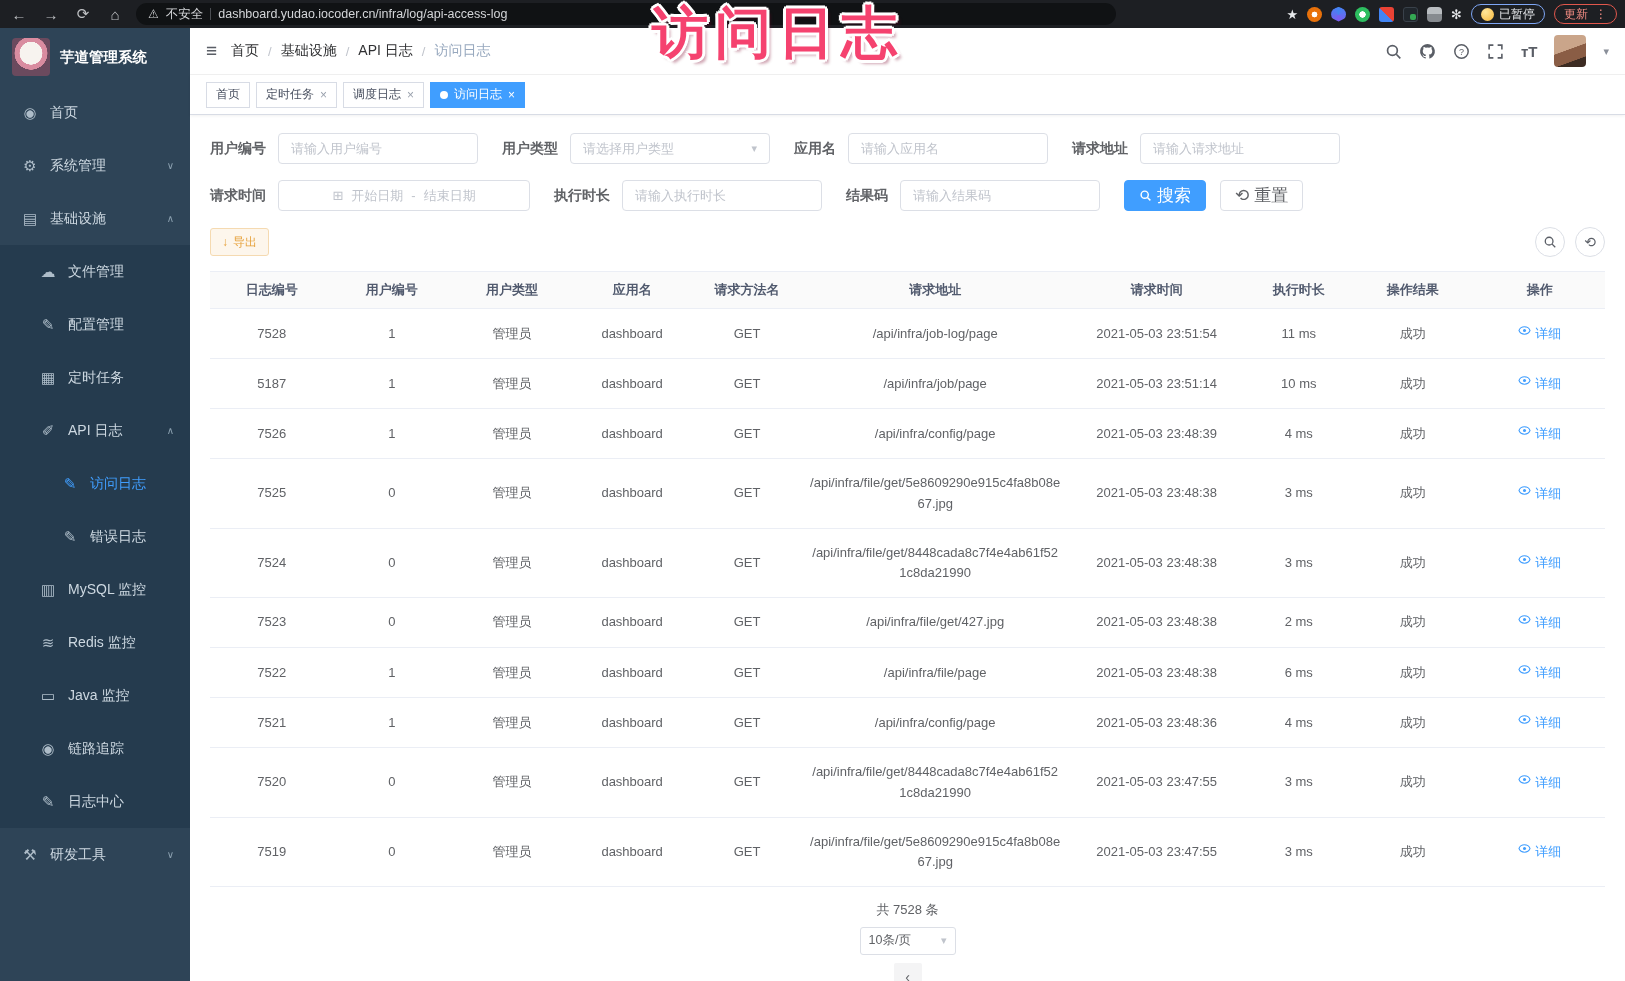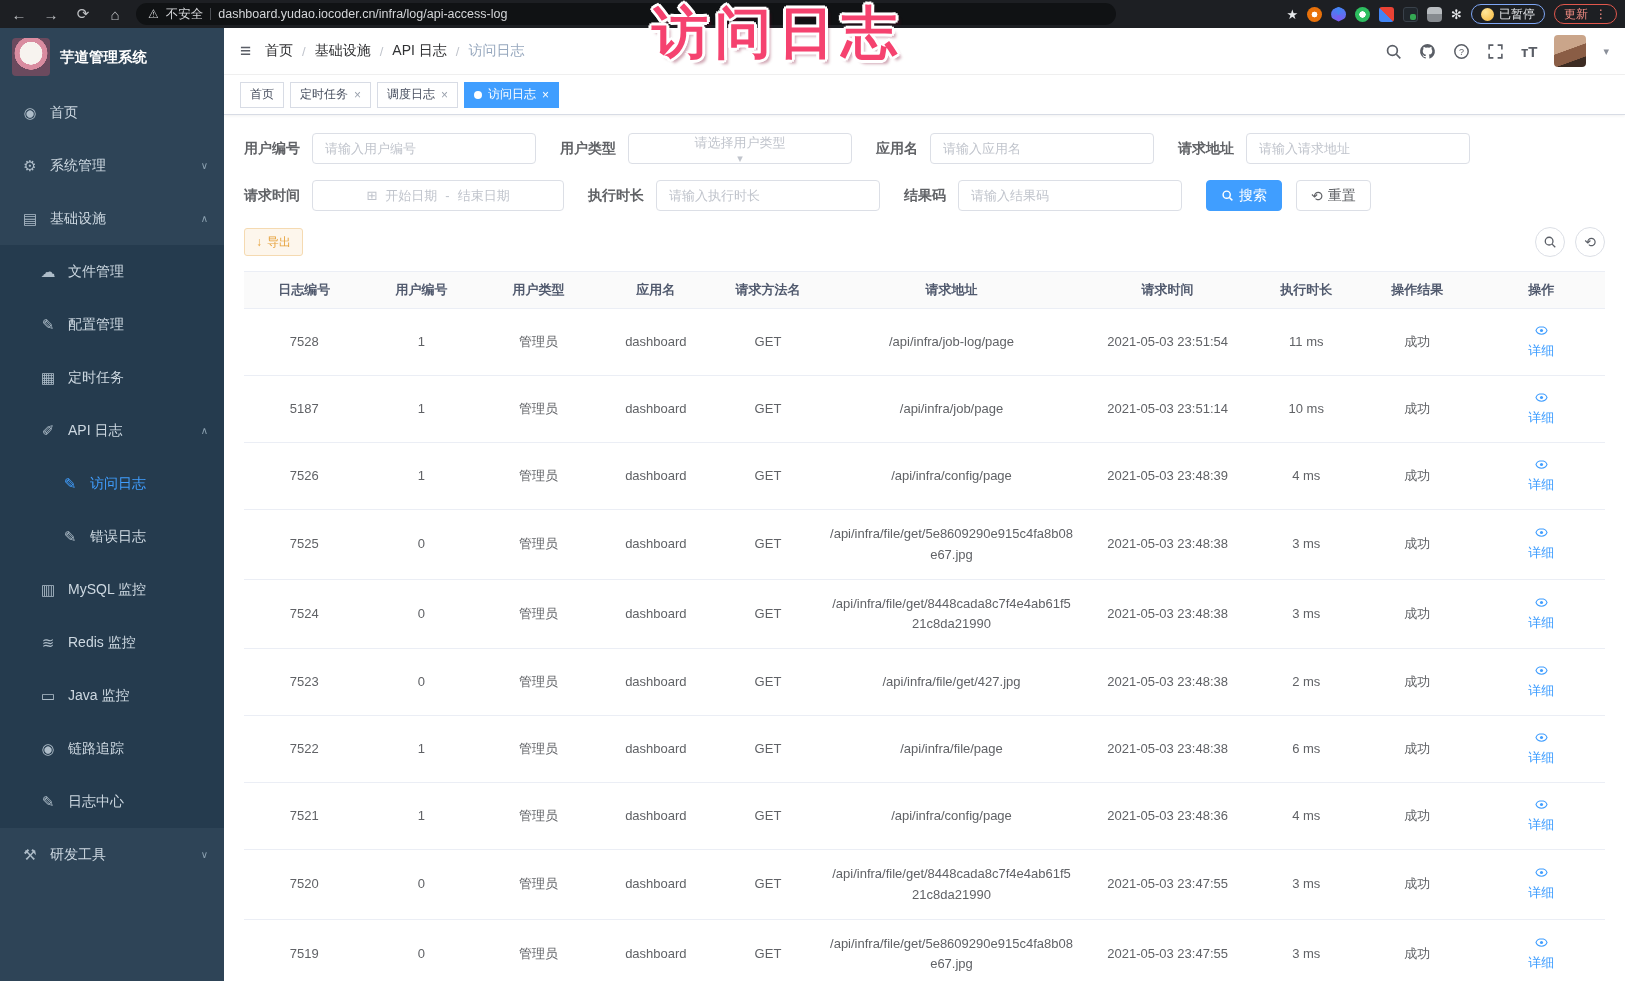--- a/index.html
+++ b/index.html
@@ -29,7 +29,7 @@
 
   
   .app{display:flex; height:953px;}
-  .sidebar{width:224px; background:var(--sidebar); color:#c3cfda; flex-shrink:0; overflow:hidden;}
+  .sidebar{width:190px; background:var(--sidebar); color:#c3cfda; flex-shrink:0; overflow:hidden;}
   .logo-row{height:58px; display:flex; align-items:center; gap:10px; padding:0 12px;}
   .logo-img{width:38px; height:38px; border-radius:4px; flex-shrink:0;
     background:radial-gradient(circle at 50% 40%,#f7f3ef 0 38%,#d98ca0 39% 55%,#6b4a5e 56% 100%);}

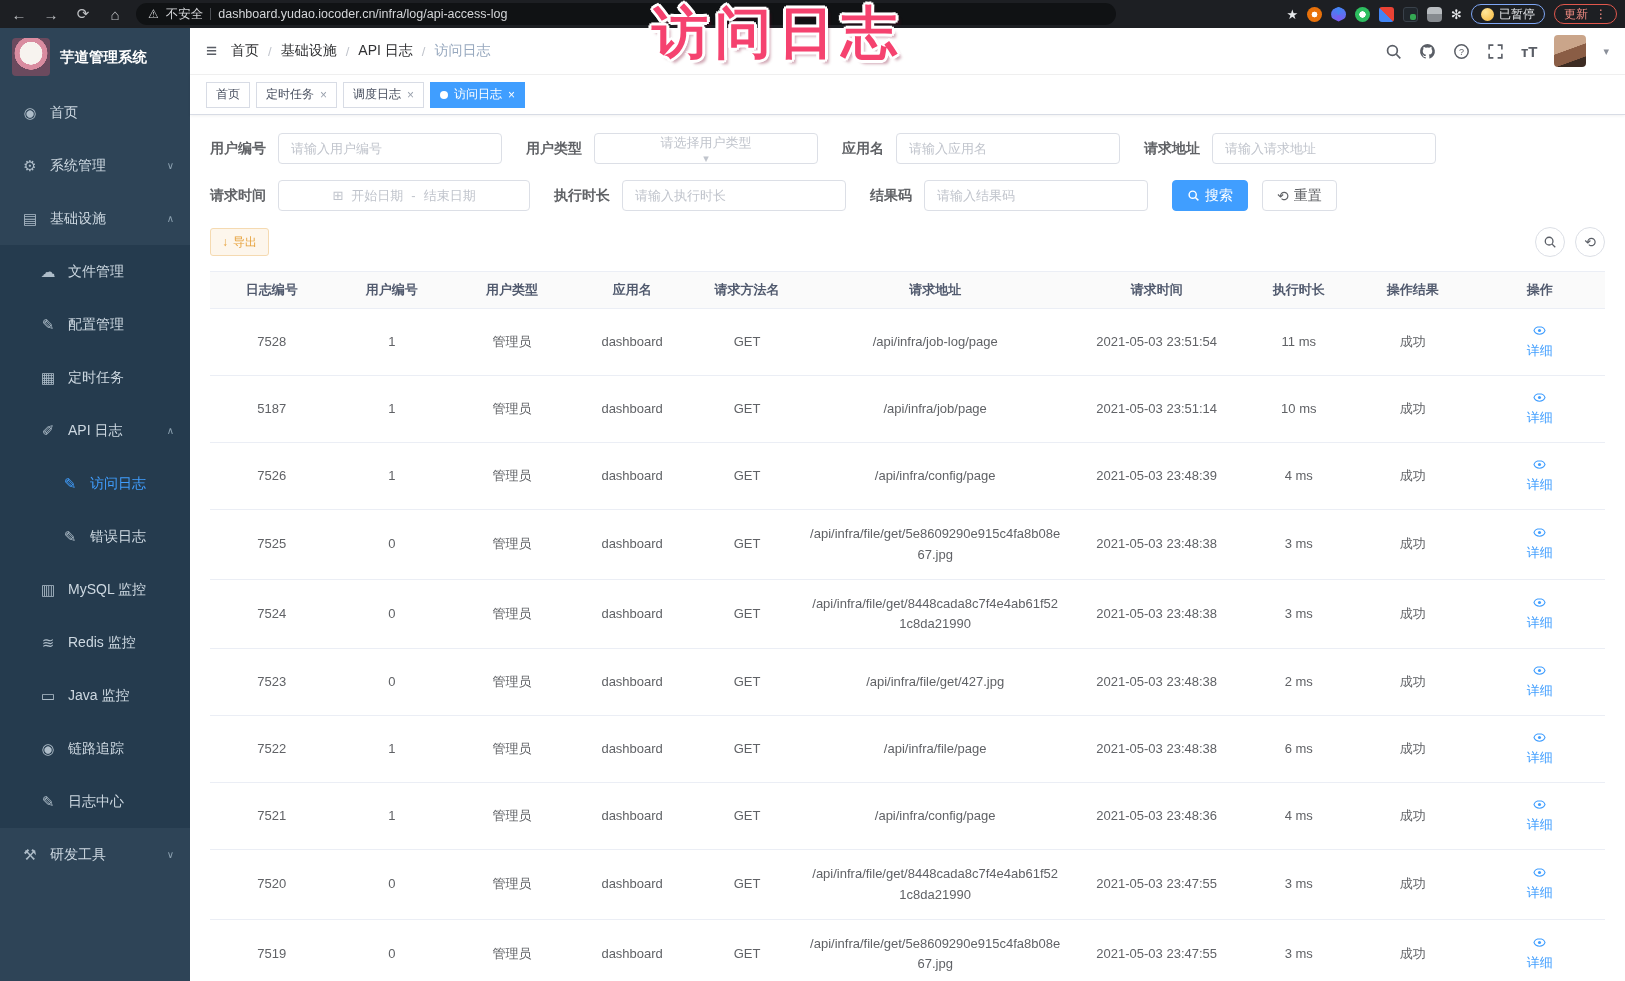--- a/index.html
+++ b/index.html
@@ -76,7 +76,7 @@
   .fgroup{display:flex; align-items:center; margin-right:24px;}
   .flabel{color:#606266; font-size:14px; margin-right:12px; white-space:nowrap; font-weight:bold;}
   .tinput{height:31px; border:1px solid #dcdfe6; border-radius:4px; background:#fff;
-    display:flex; align-items:center; padding:0 12px; font-size:13px; color:#606266; width:224px;}
+    display:flex; align-items:center; padding:0 12px; font-size:13px; color:#606266; width:200px;}
   .ph{color:#c0c4cc;}
   .sel{justify-content:space-between;flex-direction:column;}
   .sel .sarrow{color:#c0c4cc; font-size:11px;}

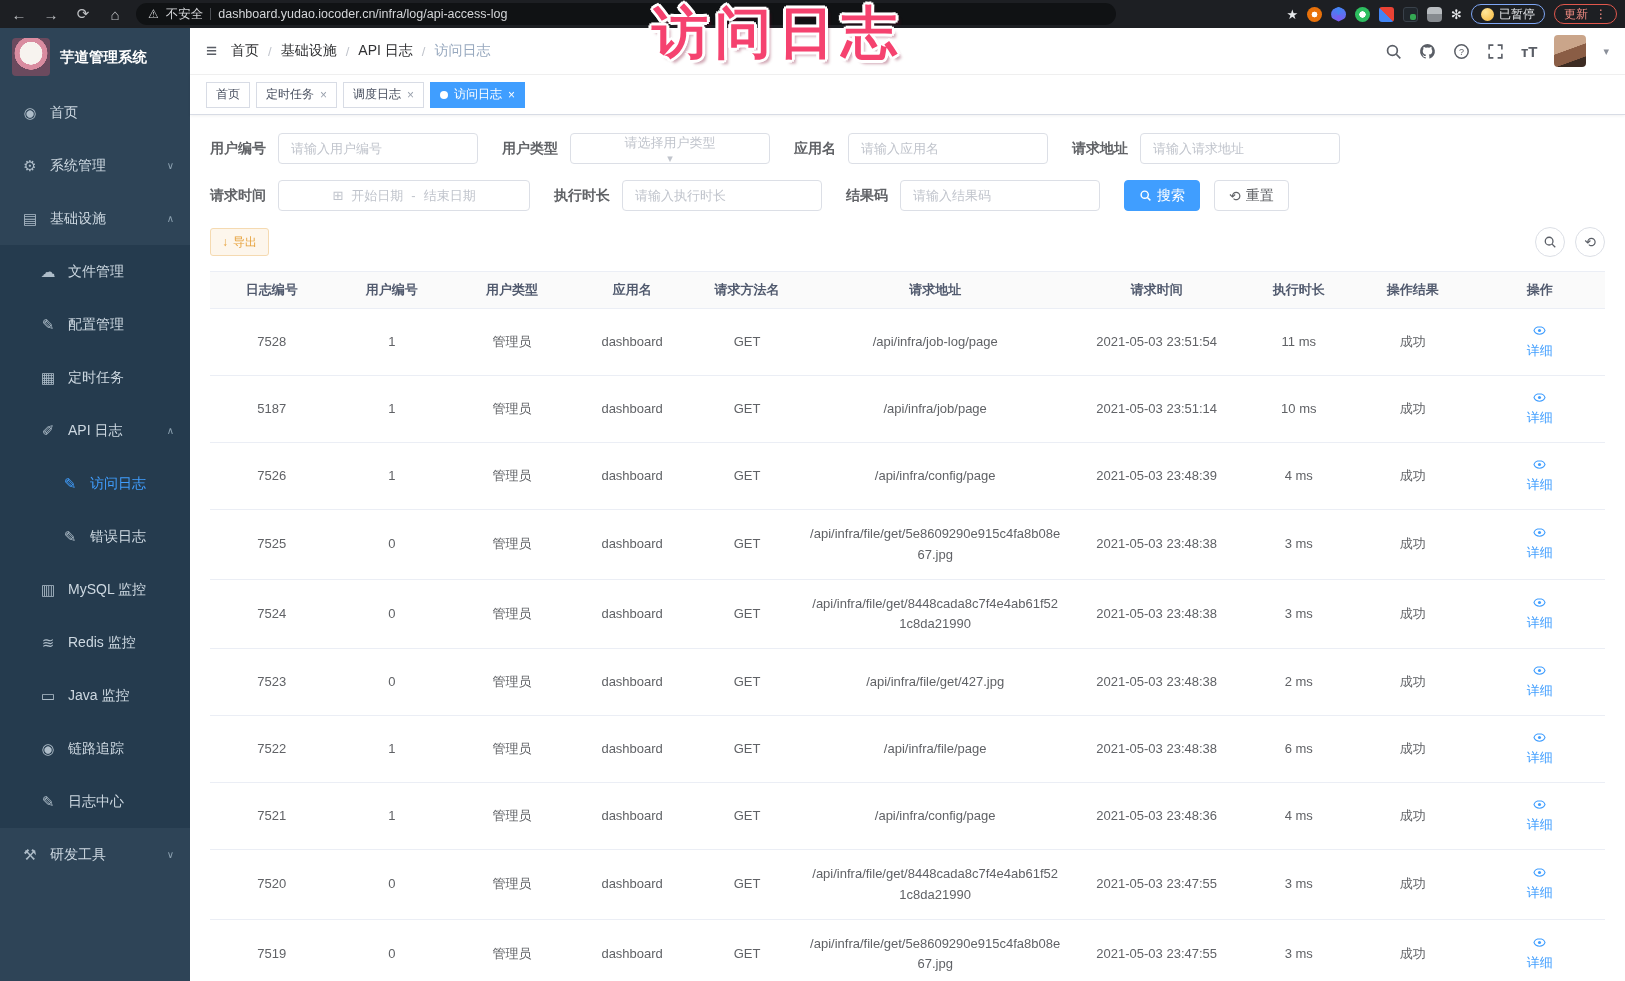--- a/index.html
+++ b/index.html
@@ -78,7 +78,7 @@
   .tinput{height:31px; border:1px solid #dcdfe6; border-radius:4px; background:#fff;
     display:flex; align-items:center; padding:0 12px; font-size:13px; color:#606266; width:200px;}
   .ph{color:#c0c4cc;}
-  .sel{justify-content:space-between;flex-direction:column;}
+  .sel{justify-content:space-between;}
   .sel .sarrow{color:#c0c4cc; font-size:11px;}
   .dates{width:252px; gap:8px; justify-content:center;}
   .dates .cal{color:#c0c4cc; font-size:13px;}

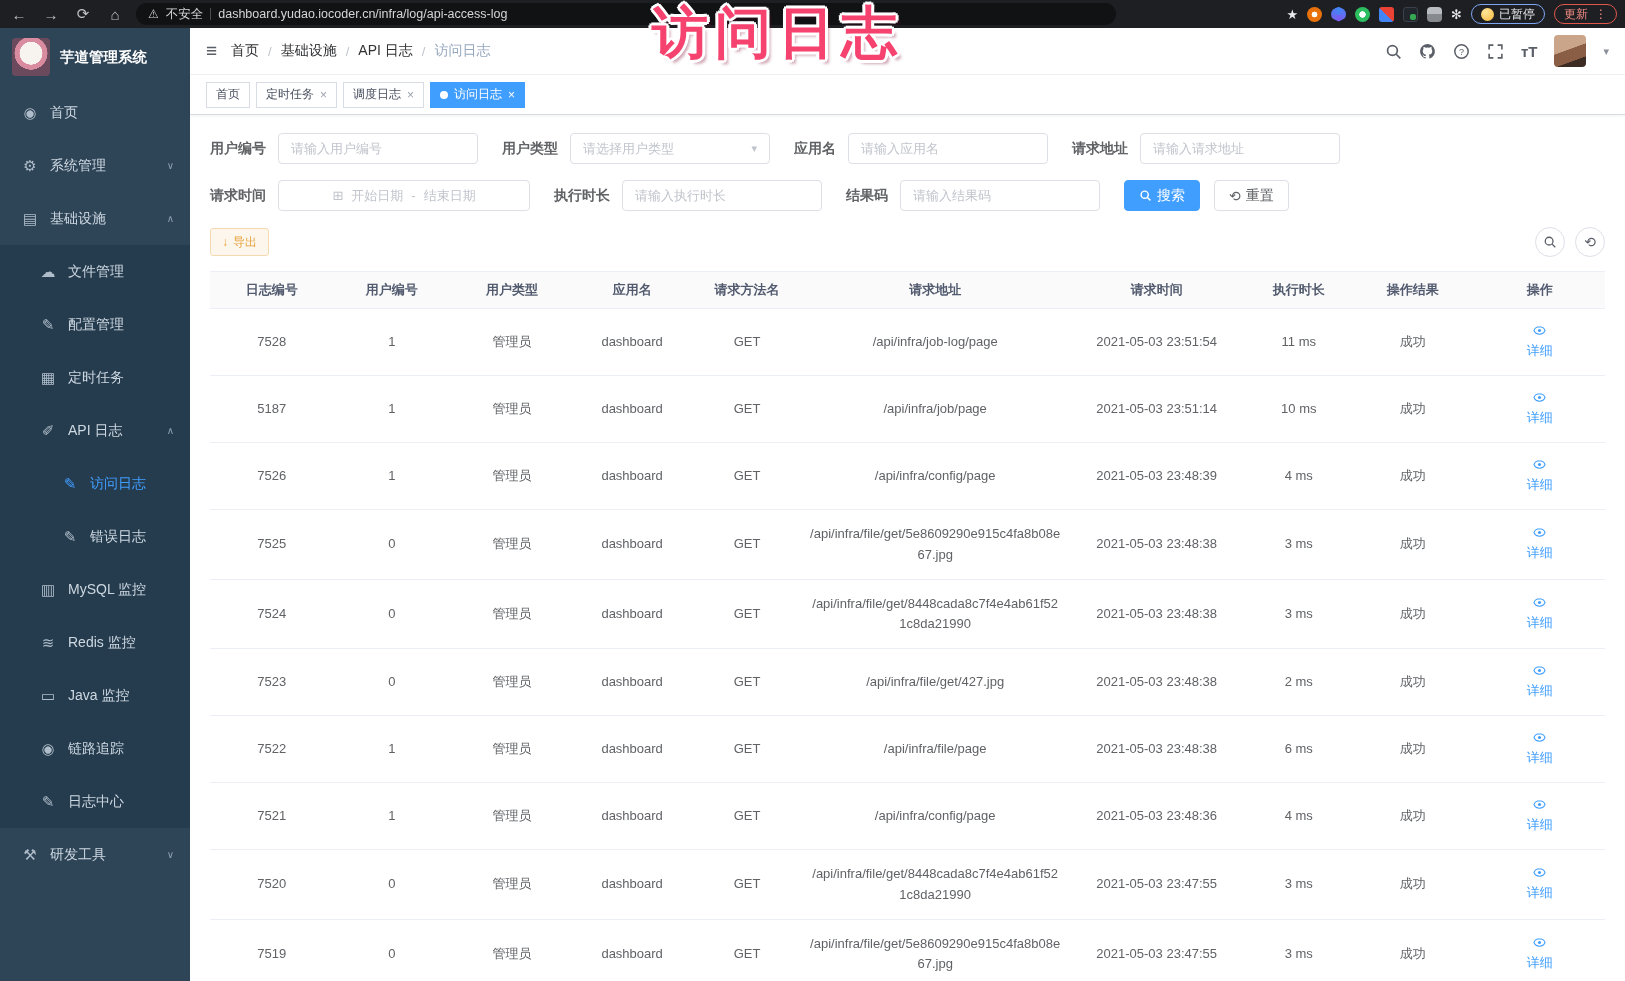--- a/index.html
+++ b/index.html
@@ -83,7 +83,7 @@
   .dates{width:252px; gap:8px; justify-content:center;}
   .dates .cal{color:#c0c4cc; font-size:13px;}
   .btn{height:31px; border-radius:4px; border:1px solid #dcdfe6; background:#fff;
-    display:inline-flex; align-items:center; gap:5px; padding:0 14px; font-size:14px;
+    display:inline-flex; align-items:center; gap:5px; padding:0 14px; font-size:17px;
     color:#606266; cursor:pointer;}
   .btn.primary{background:var(--accent); border-color:var(--accent); color:#fff;}
   .btn.warn-plain{height:28px; background:#fdf6ec; border-color:#f5dab1; color:var(--warning);

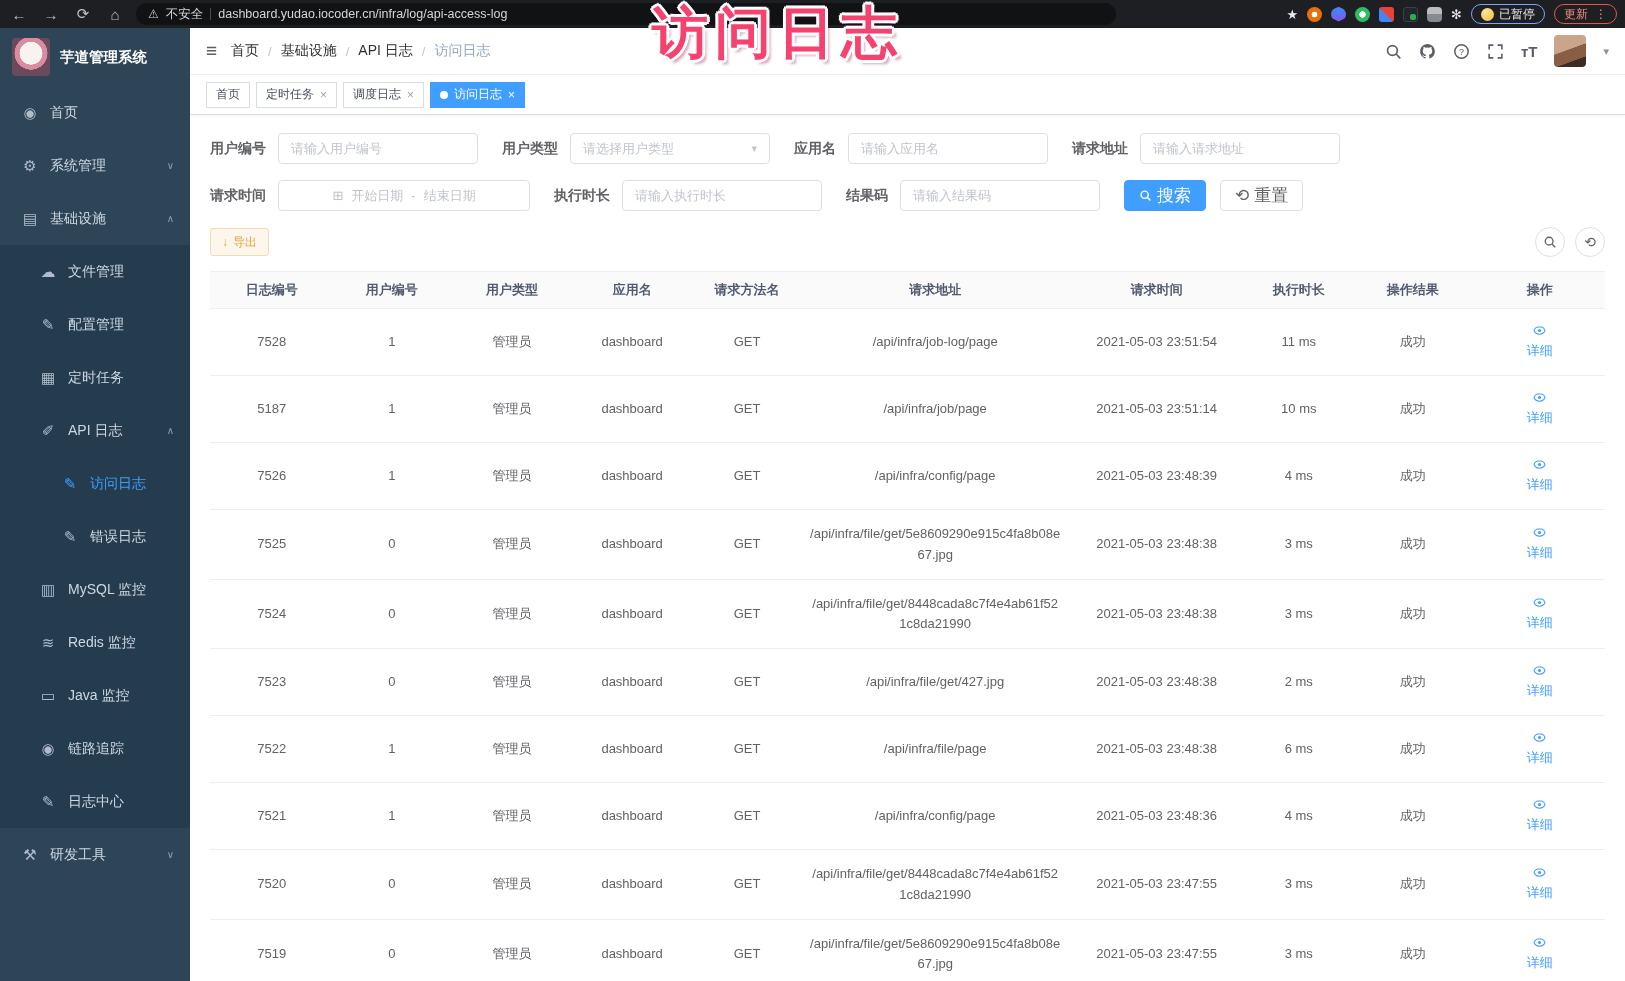--- a/index.html
+++ b/index.html
@@ -100,8 +100,8 @@
     white-space:nowrap; overflow:hidden;}
   tbody td{border-bottom:1px solid #ebeef5; padding:14px 6px; text-align:center;
     word-break:break-all; line-height:1.55;}
-  .detail-link{color:var(--accent); cursor:pointer; display:inline-flex; align-items:center;
-    gap:4px; text-decoration:none; white-space:nowrap;flex-direction:column;}
+  .detail-link{color:var(--accent); cursor:pointer; display:inline-flex; align-items:flex-start;
+    gap:4px; text-decoration:none; white-space:nowrap;}
 
   
   .pager{display:flex; align-items:center; justify-content:flex-end; gap:8px;

